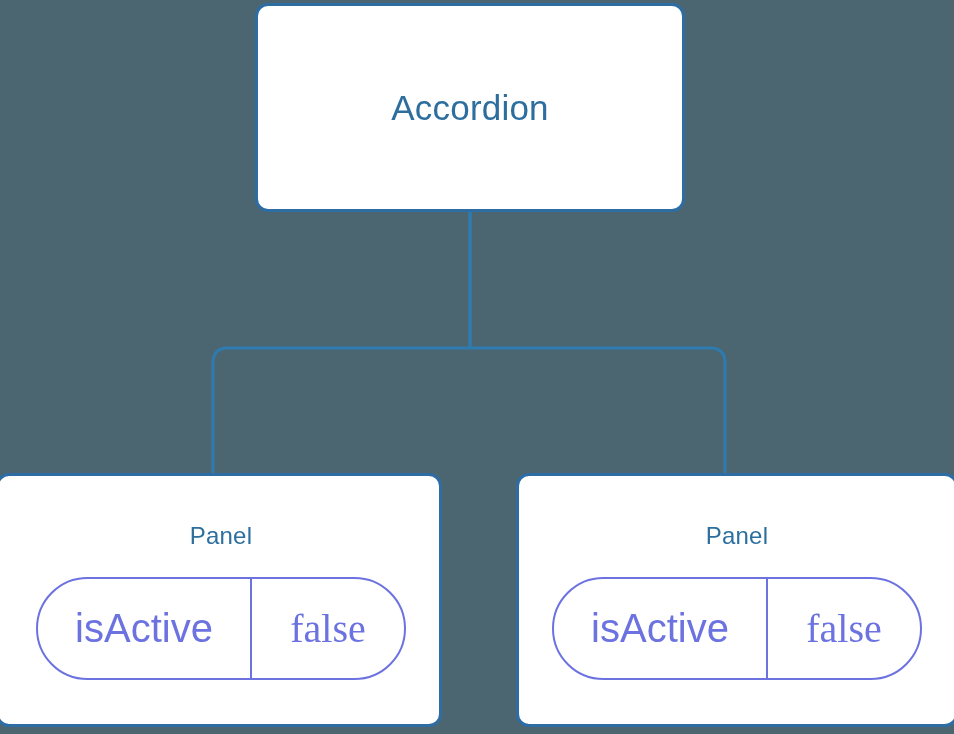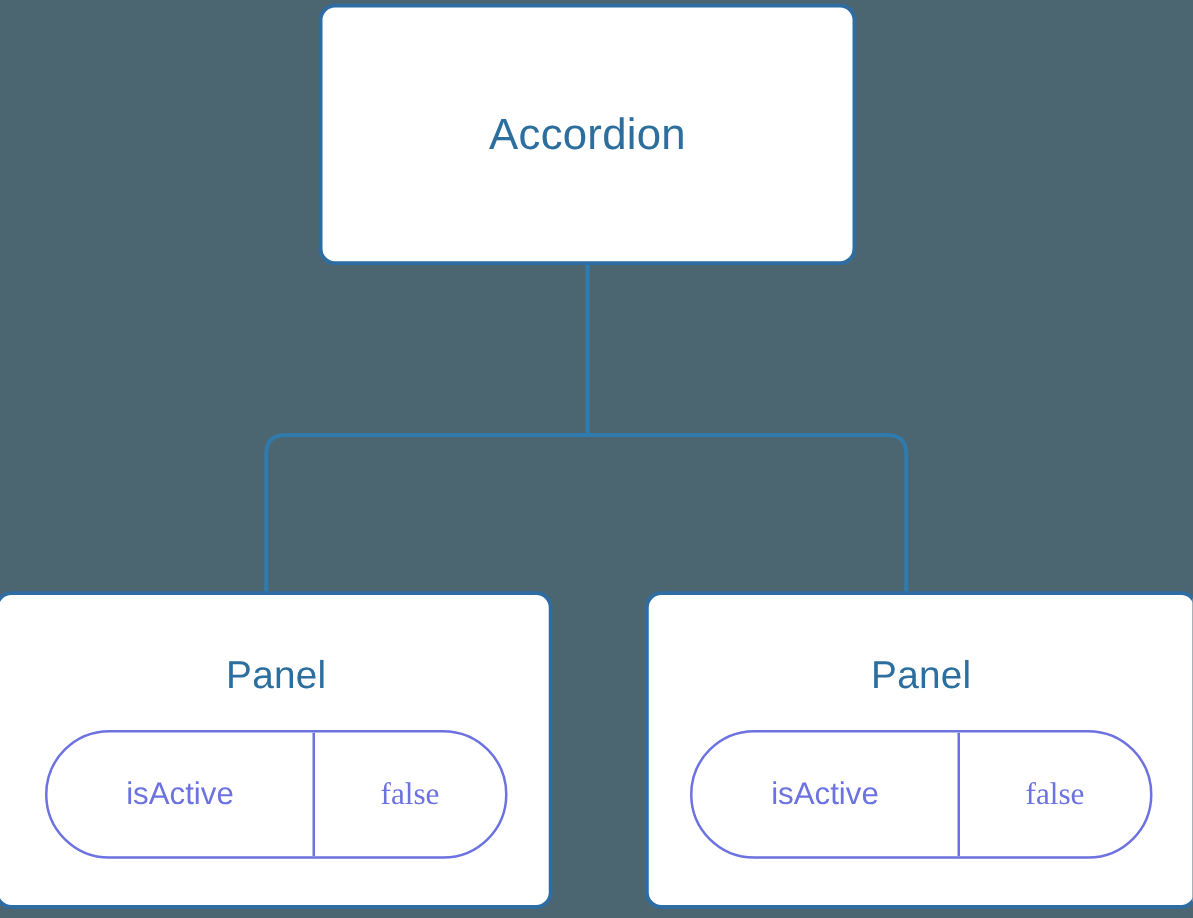--- a/index.html
+++ b/index.html
@@ -80,7 +80,7 @@
   }
   #node-panel-left .panel-inner { padding-left: 4px; }
   .panel .node-title {
-    font-size: 31px;
+    font-size: 24px;
     line-height: 1;
     margin-top: 48px;
   }

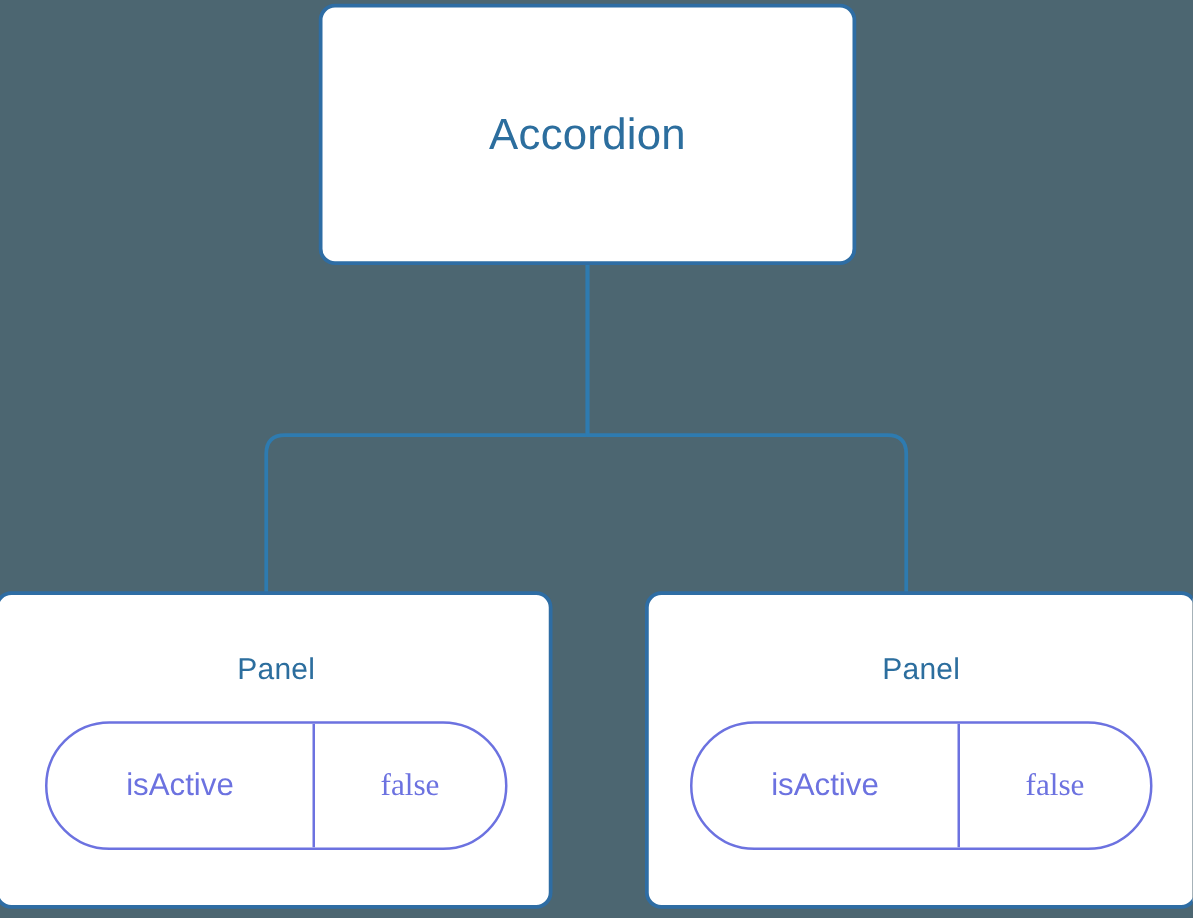--- a/index.html
+++ b/index.html
@@ -102,7 +102,7 @@
     align-items: center;
     justify-content: center;
     color: #6c72e0;
-    font-size: 25px;
+    font-size: 40px;
     white-space: nowrap;
     box-sizing: border-box;
   }

